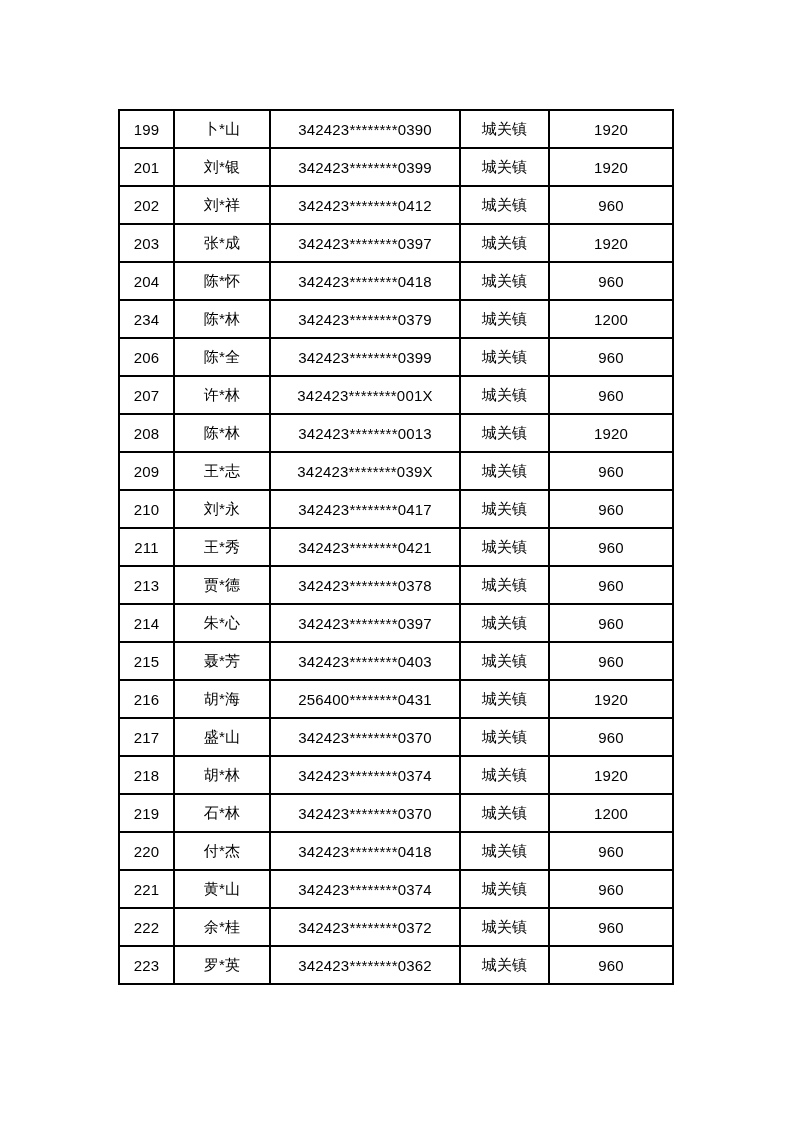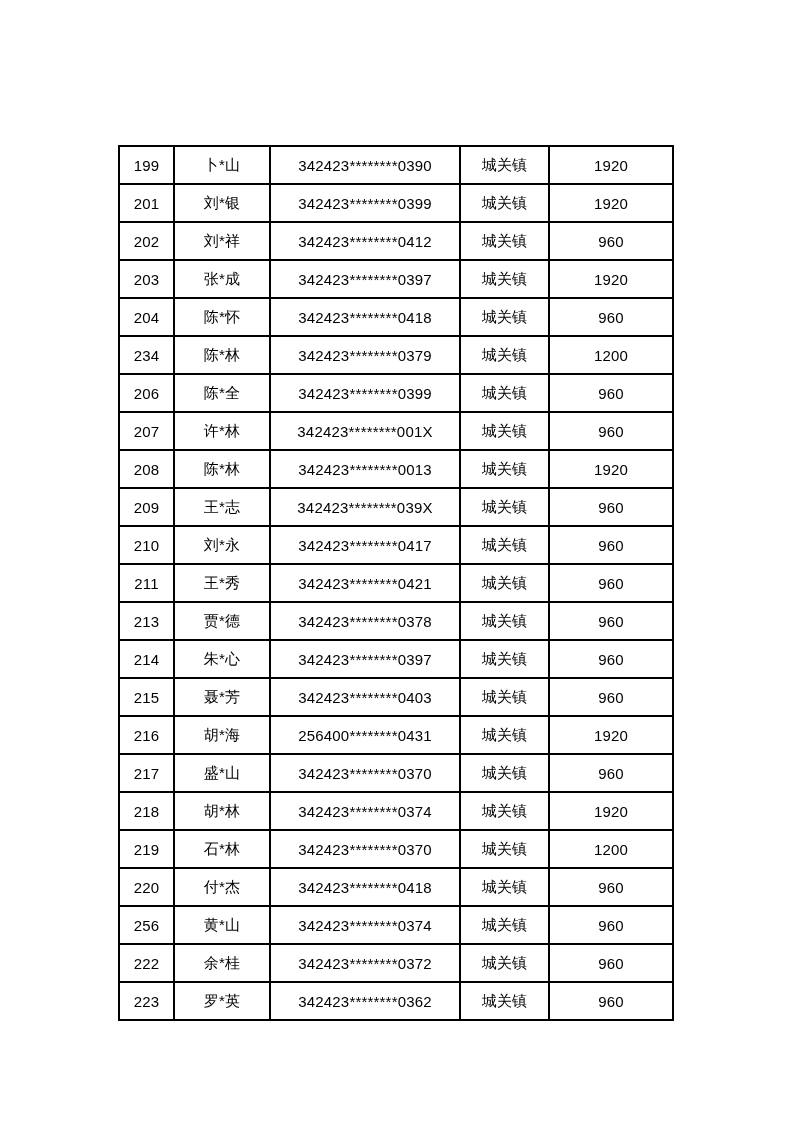--- a/index.html
+++ b/index.html
@@ -22,7 +22,6 @@
     border-collapse: collapse;
     table-layout: fixed;
     width: 554px;
-    margin-top: 36px;
   }
   table.roster td {
     border: 2px solid #000000;

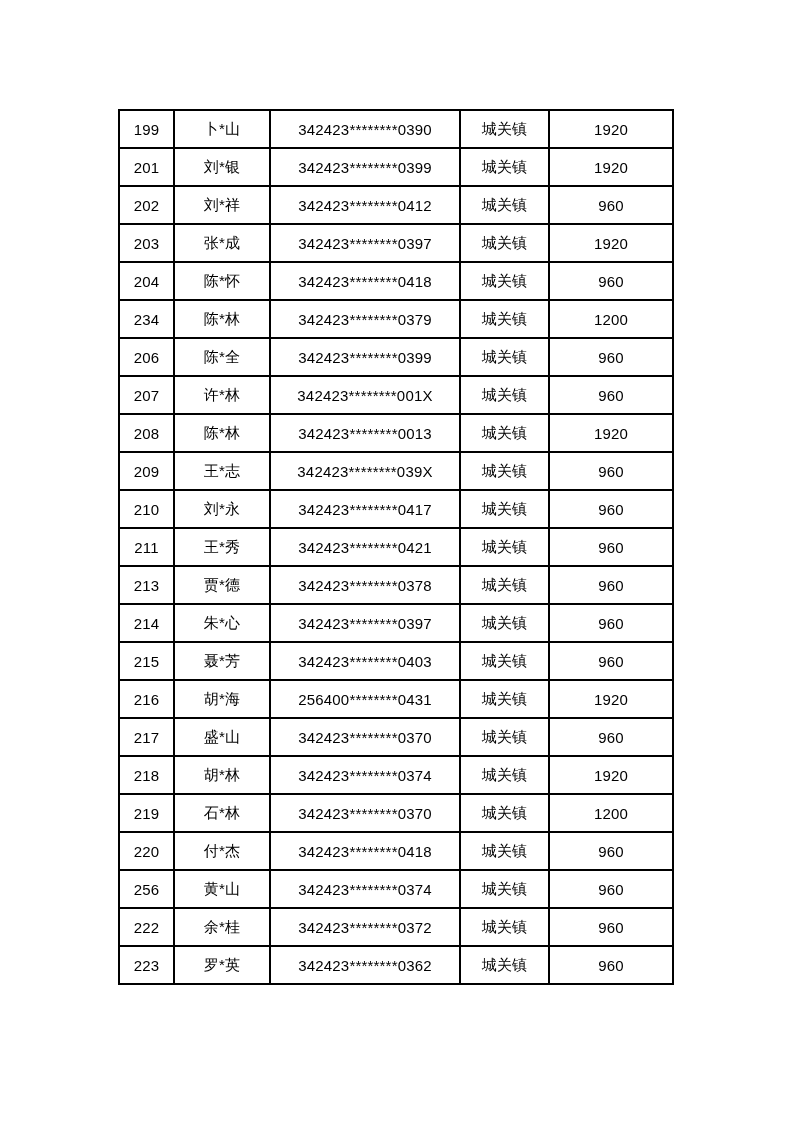--- a/index.html
+++ b/index.html
@@ -195,7 +195,7 @@
           <td>960</td>
         </tr>
         <tr>
-          <td>256</td>
+          <td>221</td>
           <td>黄*山</td>
           <td>342423********0374</td>
           <td>城关镇</td>

